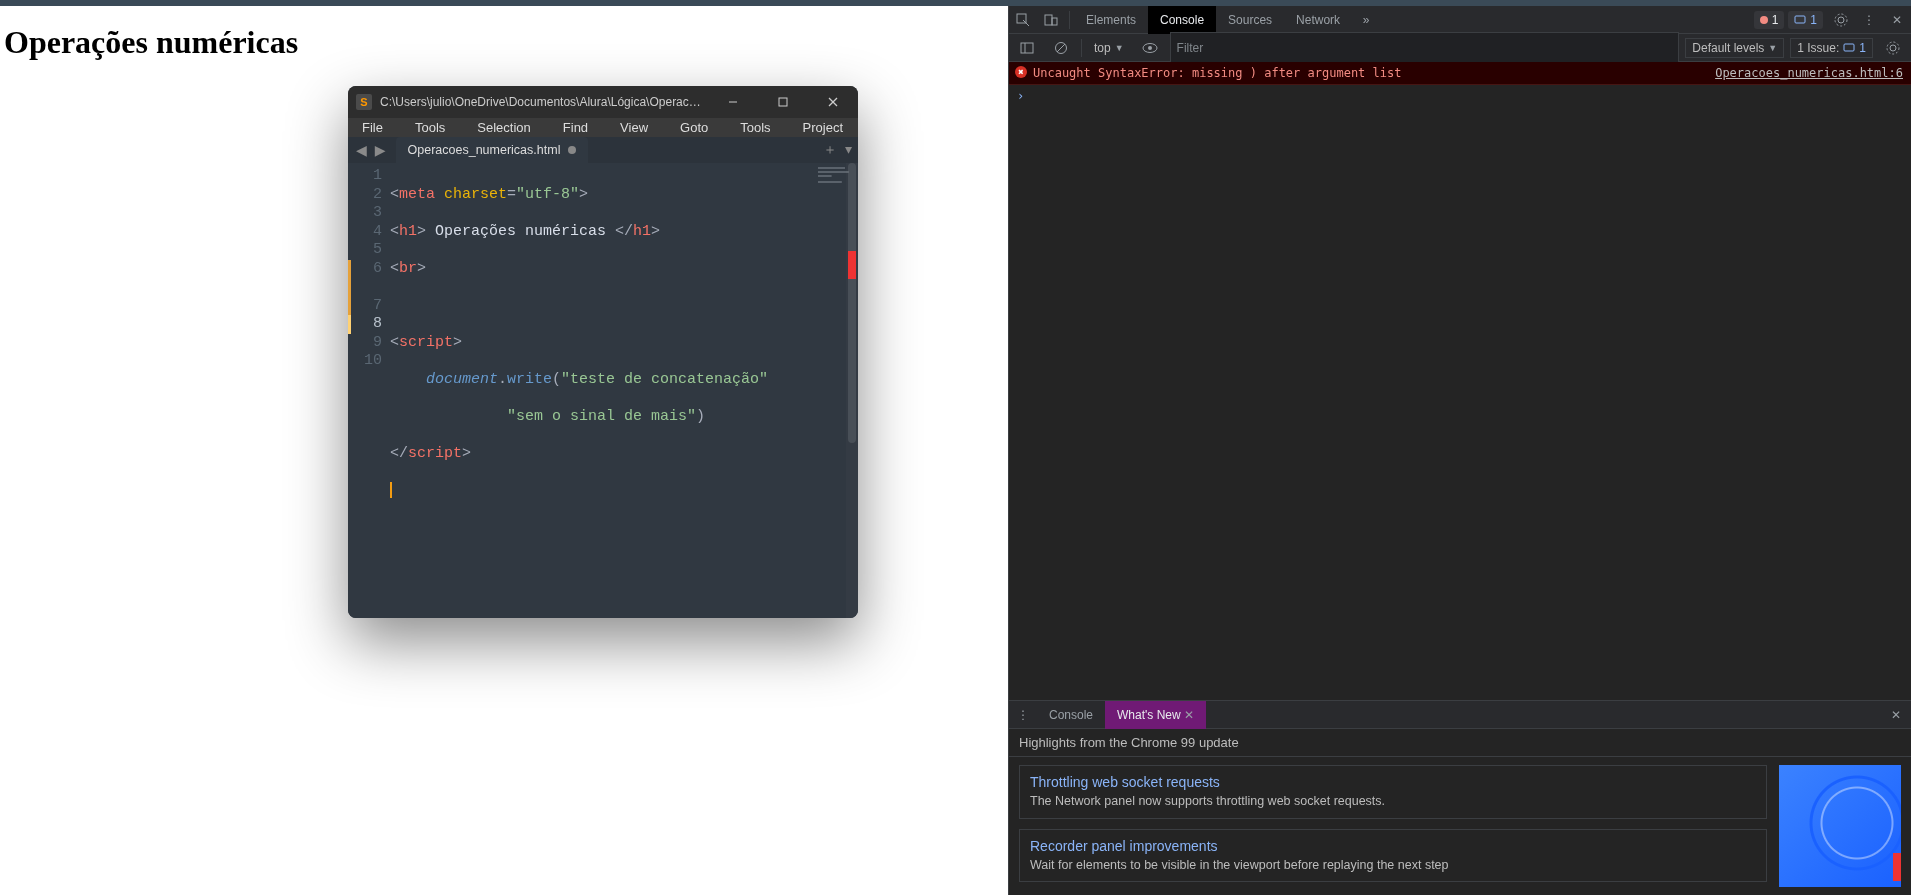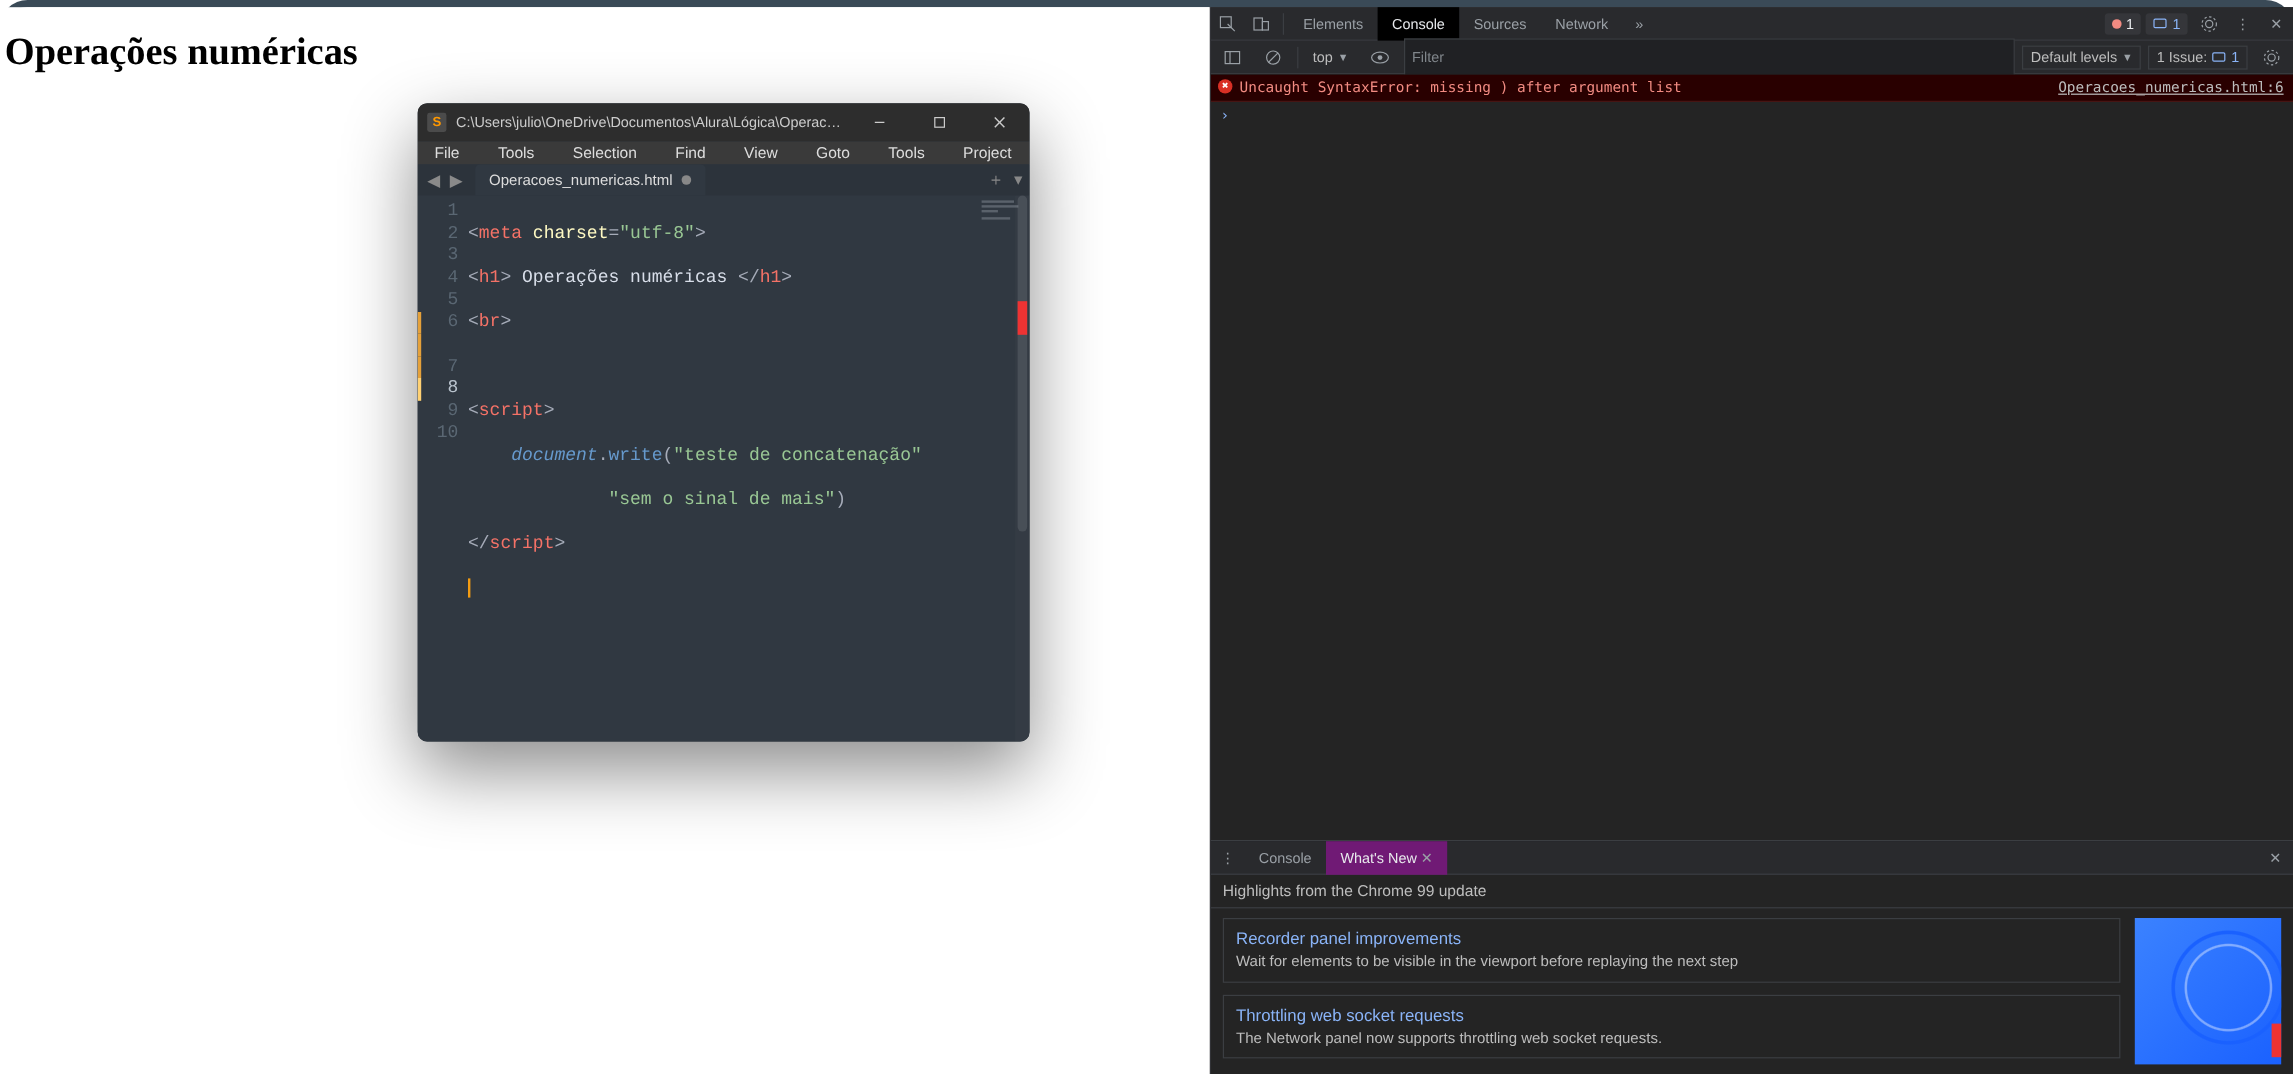--- a/index.html
+++ b/index.html
@@ -18,7 +18,6 @@
     background: #fff;
     position: relative;
     border-top: 6px solid #3a4a57;
-    border-radius: 23px;
   }
   .page-left {
     flex: 0 0 1008px;

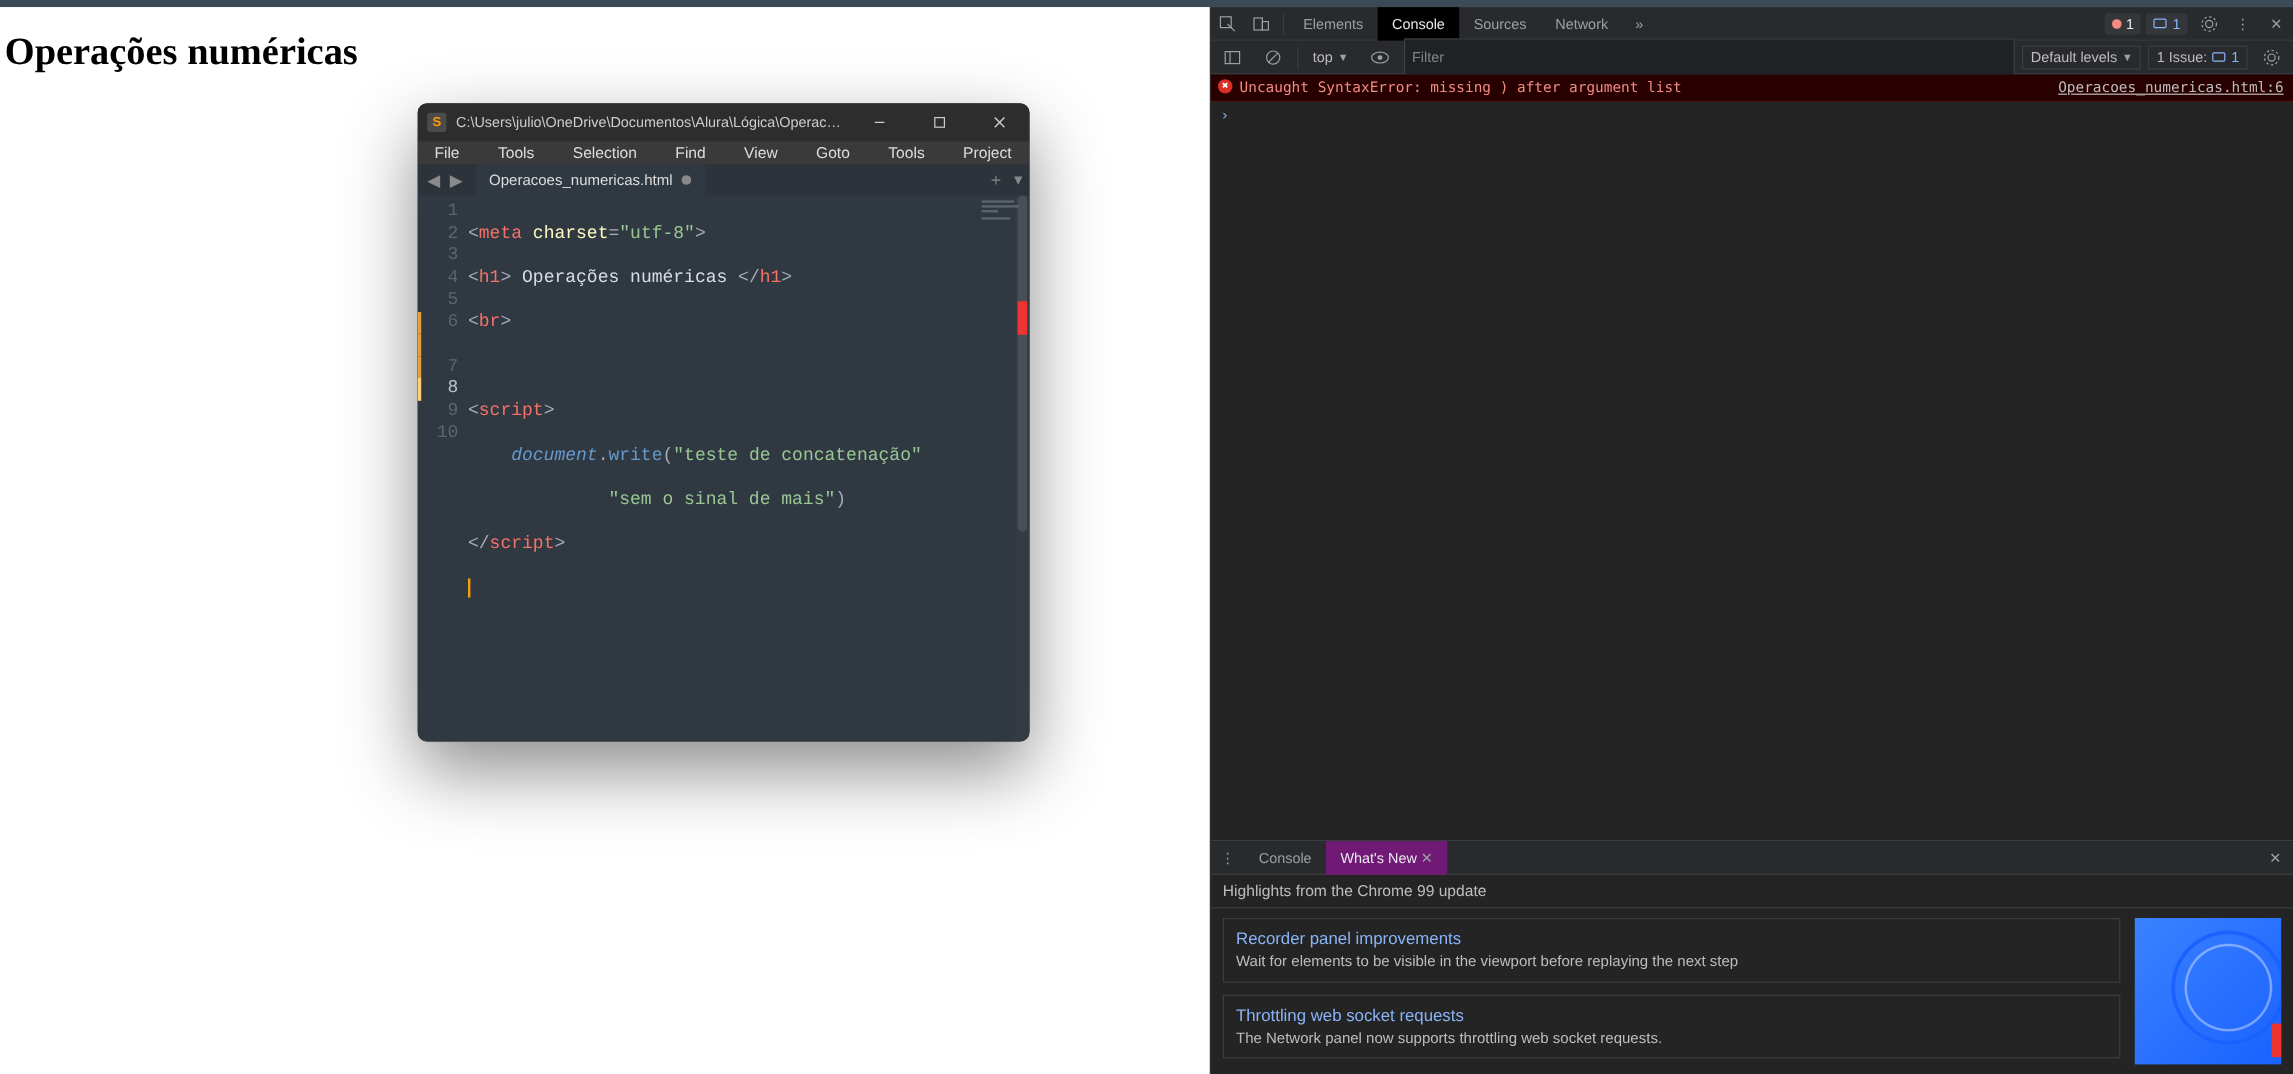--- a/index.html
+++ b/index.html
@@ -171,7 +171,7 @@
   }
   
   .t-tag   { color: #F47267; }
-  .t-attr  { color: #fef9c3; }
+  .t-attr  { color: #eab308; }
   .t-str   { color: #99c794; }
   .t-punct { color: #a6acb9; }
   .t-text  { color: #d8dee9; }

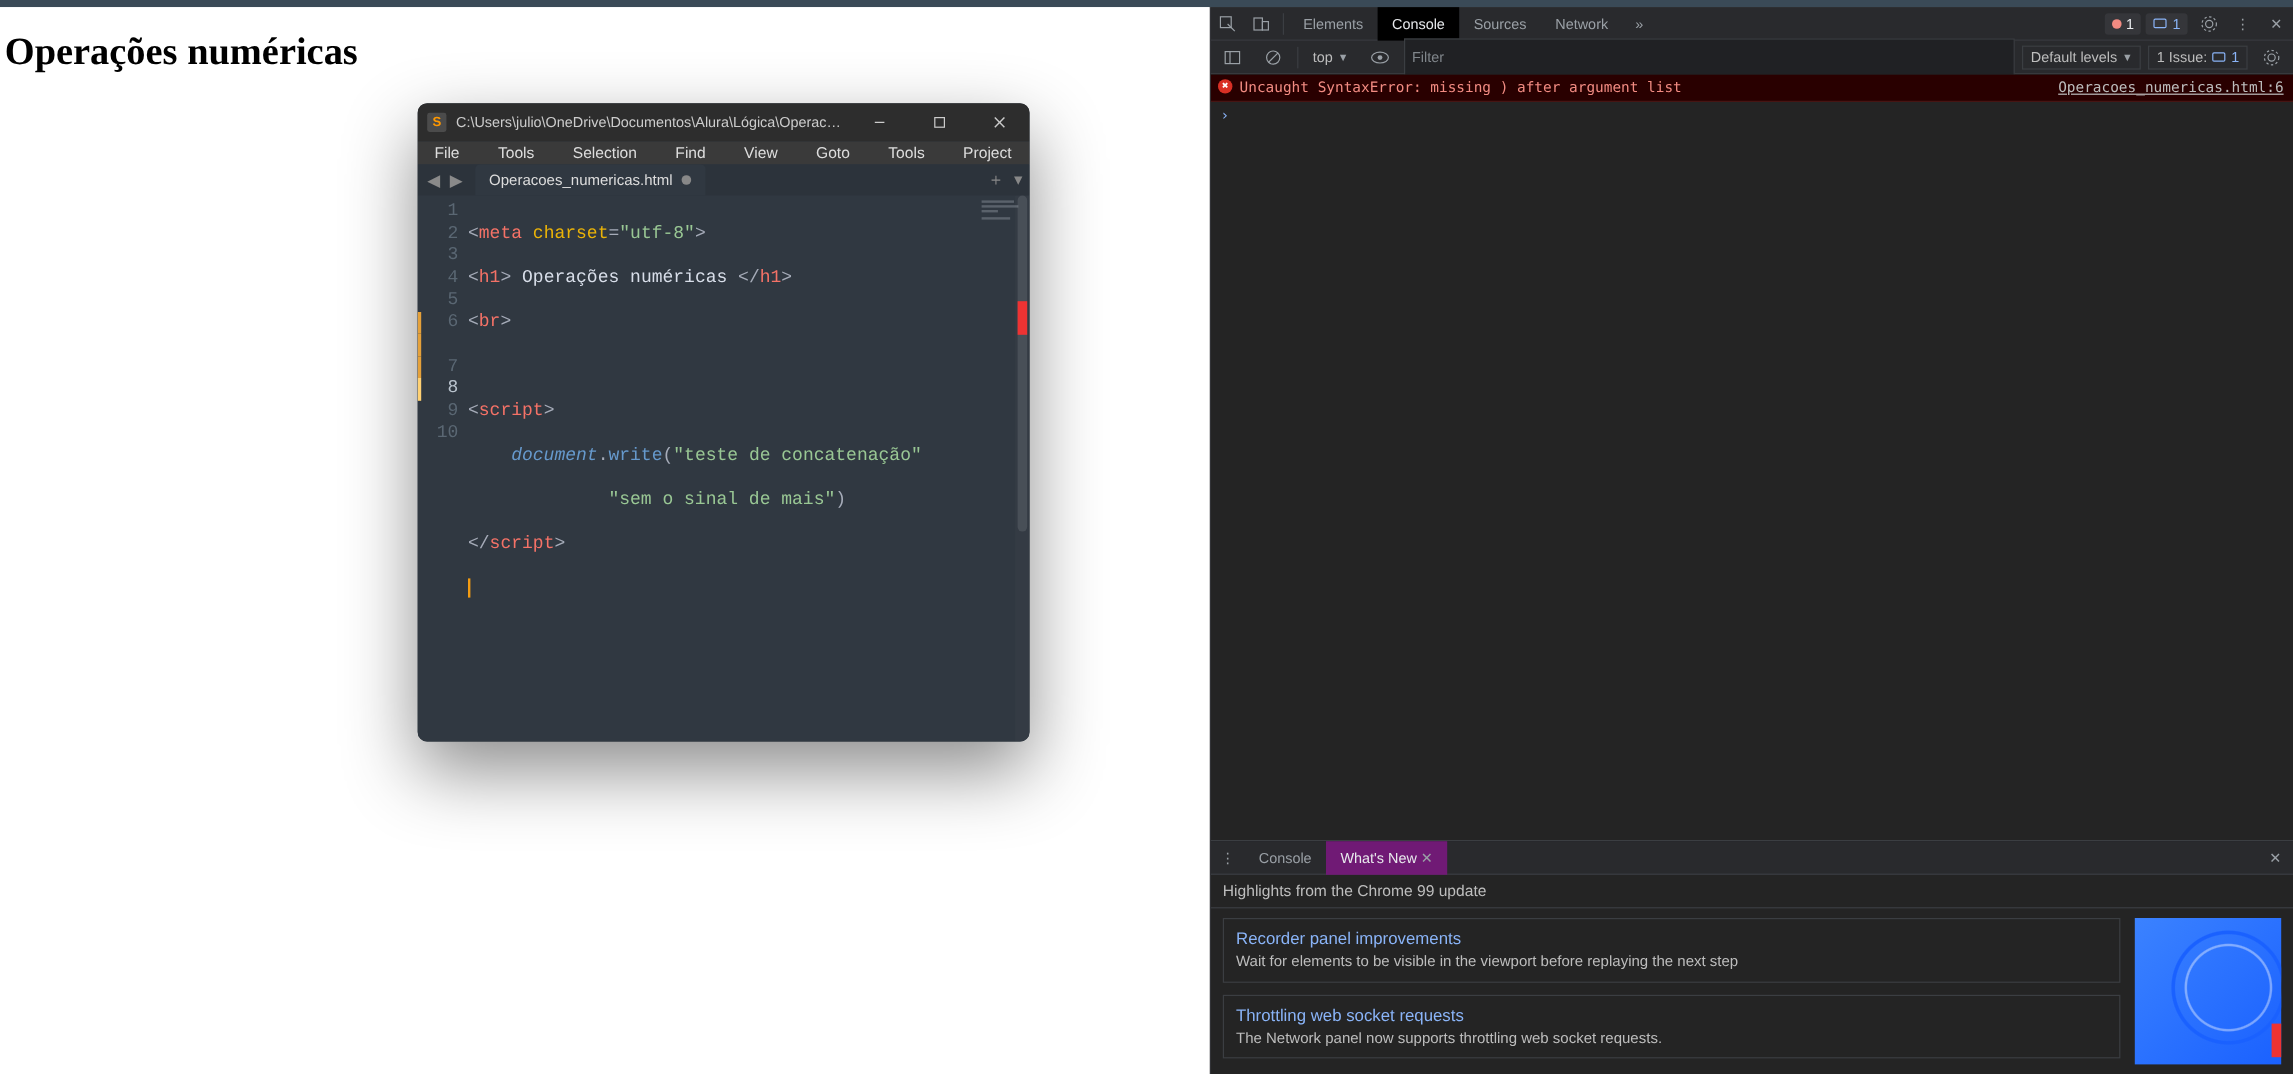--- a/index.html
+++ b/index.html
@@ -519,13 +519,13 @@
       <div class="dt-drawer-body">
         <div class="cards">
           <div class="card">
+            <h4>Throttling web socket requests</h4>
+            <p>The Network panel now supports throttling web socket requests.</p>
+          </div>
+          <div class="card">
             <h4>Recorder panel improvements</h4>
             <p>Wait for elements to be visible in the viewport before replaying the next step</p>
           </div>
-          <div class="card">
-            <h4>Throttling web socket requests</h4>
-            <p>The Network panel now supports throttling web socket requests.</p>
-          </div>
         </div>
         <div class="thumb"></div>
       </div>

